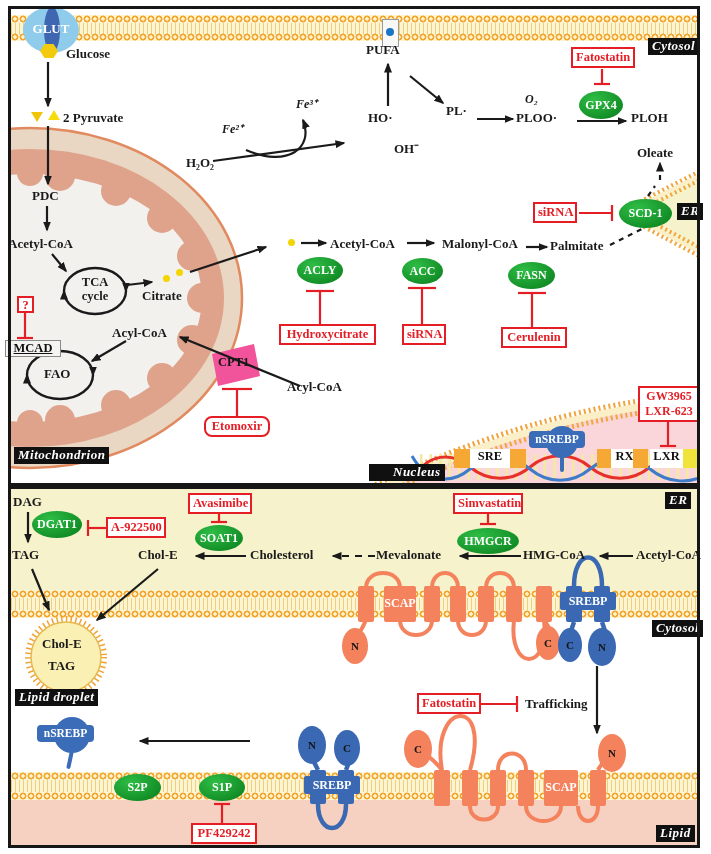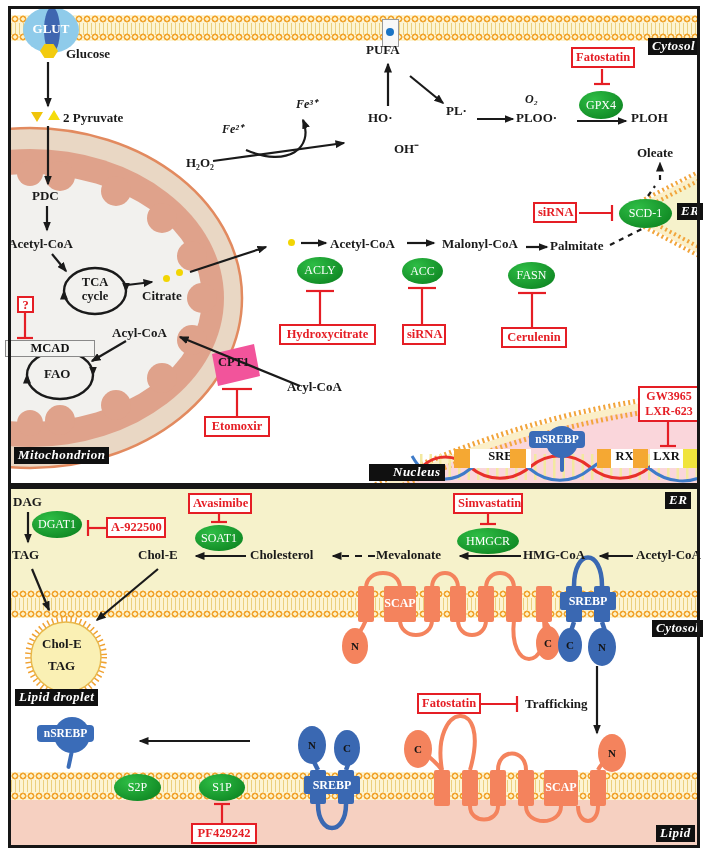--- a/index.html
+++ b/index.html
@@ -24,7 +24,7 @@
   .rbox{position:absolute;z-index:4;background:#fff;border:2px solid #E51E25;color:#E51E25;
         font-weight:bold;font-size:12.5px;text-align:center;padding:1px 3px;white-space:nowrap;box-sizing:border-box;}
   .enz{position:absolute;z-index:4;background:radial-gradient(ellipse at 35% 30%, #2EBD45, #128C26 75%);
-       border-radius:50%;color:#fff;font-weight:normal;font-size:12px;display:flex;align-items:center;justify-content:center;}
+       border-radius:50%;color:#fff;font-weight:bold;font-size:12px;display:flex;align-items:center;justify-content:center;}
   .term{position:absolute;z-index:4;border-radius:50%;color:#141414;font-weight:bold;font-size:11px;
         display:flex;align-items:center;justify-content:center;}
   .torange{background:#F4835D;} .tblue{background:#3A68B2;}

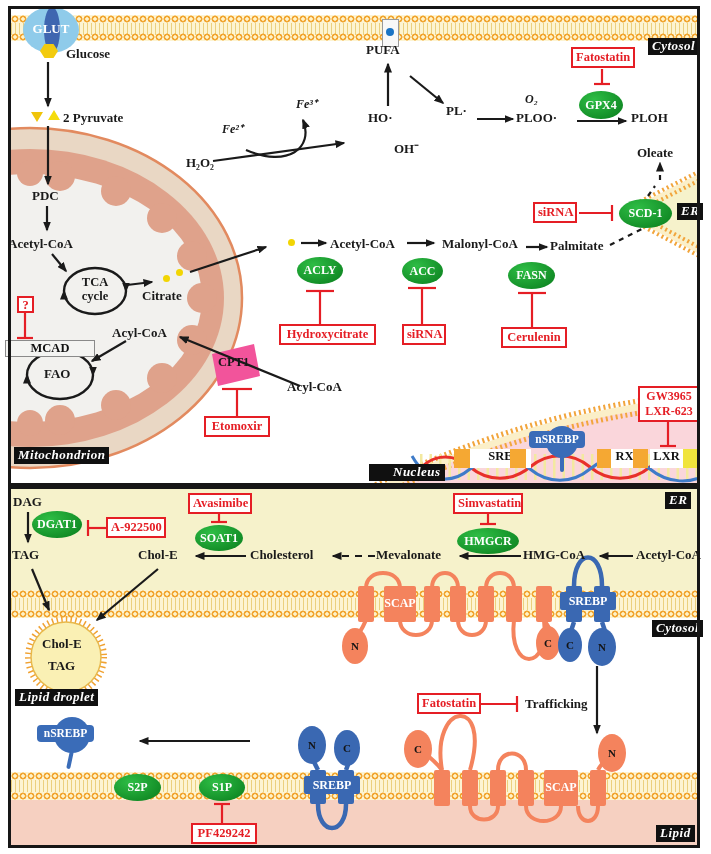--- a/index.html
+++ b/index.html
@@ -40,7 +40,7 @@
   .tri-up{position:absolute;z-index:3;width:0;height:0;border-left:6px solid transparent;
           border-right:6px solid transparent;border-bottom:10px solid #F5DC0A;}
   .mcad{position:absolute;z-index:4;background:#F4F4F2;border:1.5px solid #8a8a8a;color:#111;
-        font-weight:bold;font-size:12.5px;text-align:center;padding:0 20px;}
+        font-weight:bold;font-size:12.5px;text-align:center;padding:0 3px;text-decoration:underline;}
   .cpt1lbl{position:absolute;z-index:4;color:#161616;font-weight:bold;font-size:12.5px;}
   .protlbl{position:absolute;z-index:4;color:#fff;font-weight:bold;font-size:12px;text-align:center;}
 </style>

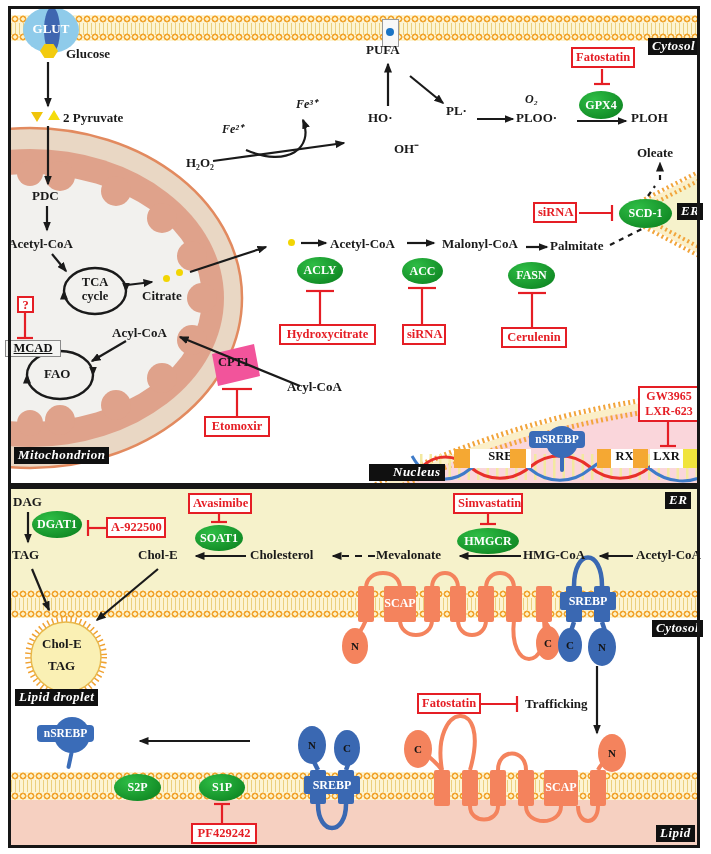--- a/index.html
+++ b/index.html
@@ -270,7 +270,7 @@
   <div class="lbl" style="left:112px;top:325px;">Acyl-CoA</div>
   <div class="lbl" style="left:287px;top:379px;">Acyl-CoA</div>
   <div class="cpt1lbl" style="left:218px;top:355px;">CPT1</div>
-  <div class="rbox" style="left:204px;top:416px;width:66px;">Etomoxir</div>
+  <div class="rbox" style="left:204px;top:416px;width:66px;border-radius:8px;">Etomoxir</div>
 
   <div class="lbl" style="left:330px;top:236px;">Acetyl-CoA</div>
   <div class="lbl" style="left:442px;top:236px;">Malonyl-CoA</div>

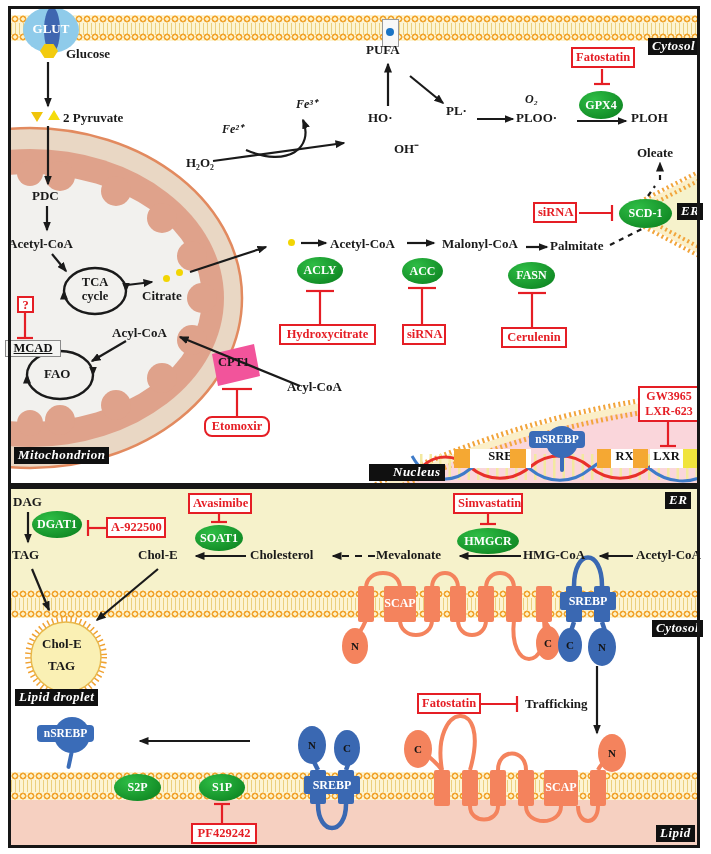--- a/index.html
+++ b/index.html
@@ -304,7 +304,7 @@
   <div class="blueblob" style="left:529px;top:431px;width:56px;height:17px;line-height:17px;">nSREBP</div>
   <div class="bluecirc" style="left:560px;top:456px;width:4px;height:16px;border-radius:2px;"></div>
   <div class="obox" style="left:454px;top:449px;width:16px;height:19px;"></div>
-  <div class="wbox" style="left:470px;top:449px;width:61px;height:19px;">SRE</div>
+  <div class="wbox" style="left:470px;top:449px;width:40px;height:19px;">SRE</div>
   <div class="obox" style="left:510px;top:449px;width:16px;height:19px;"></div>
   <div class="obox" style="left:597px;top:449px;width:14px;height:19px;"></div>
   <div class="wbox" style="left:611px;top:449px;width:36px;height:19px;">RXR</div>

